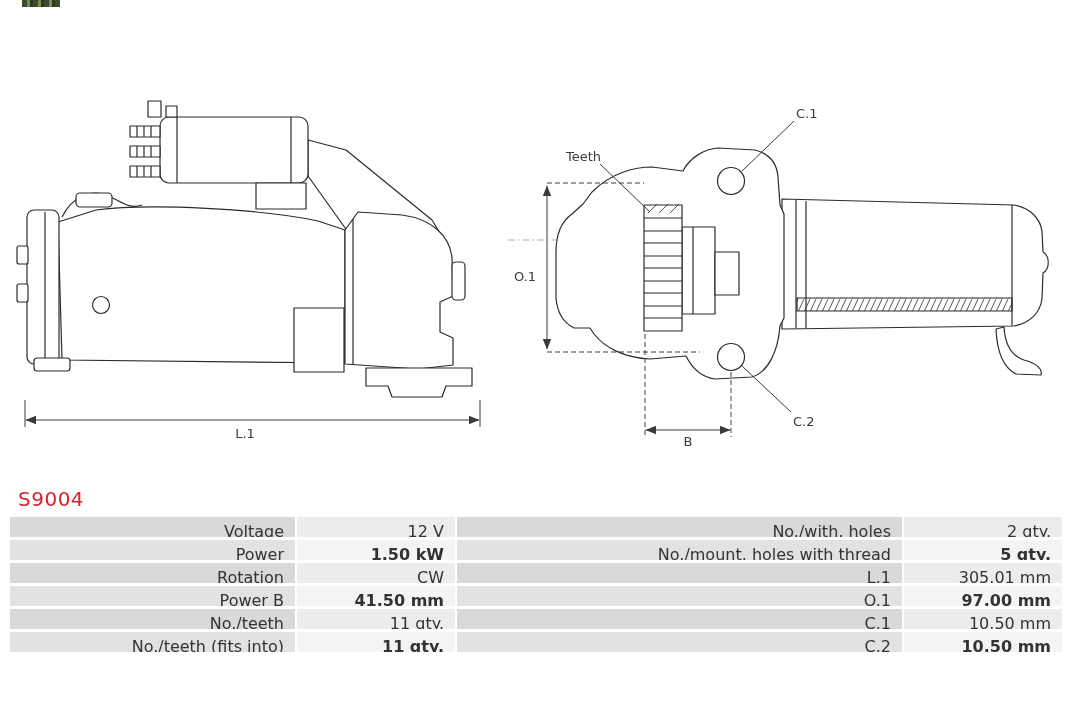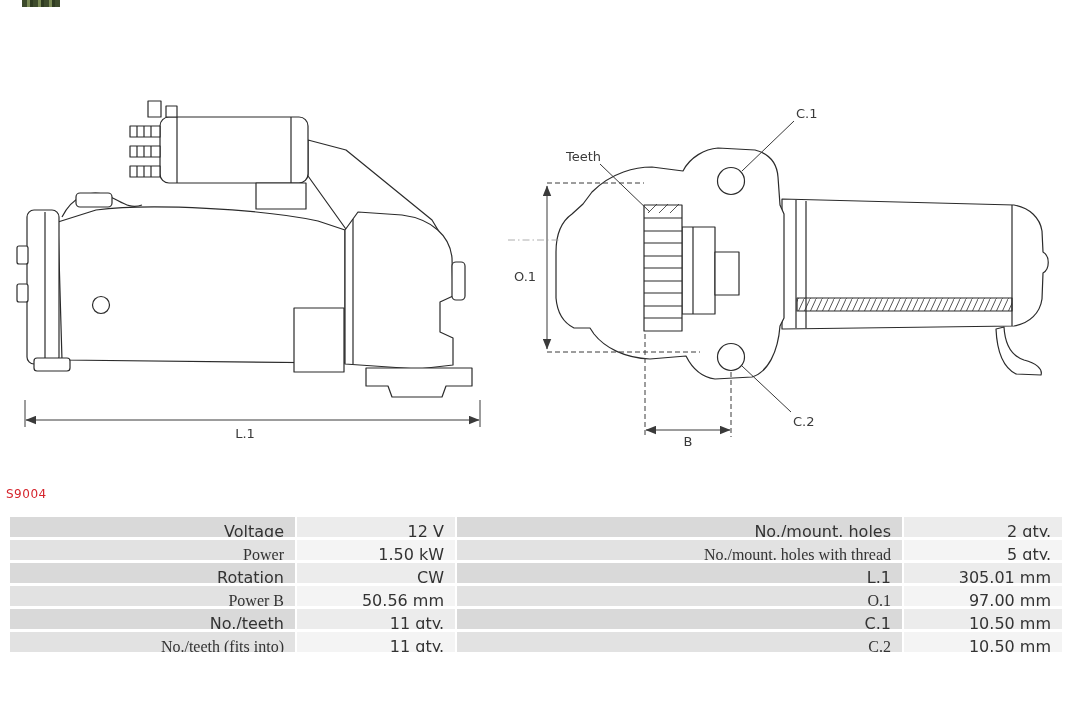--- a/index.html
+++ b/index.html
@@ -27,8 +27,8 @@
   }
   .product-code {
     position: absolute;
-    left: 6px; top: 487px;
-    font-size: 12px;
+    left: 18px; top: 487px;
+    font-size: 20px;
     font-weight: 500;
     color: #d5242c;
     letter-spacing: 0.5px;

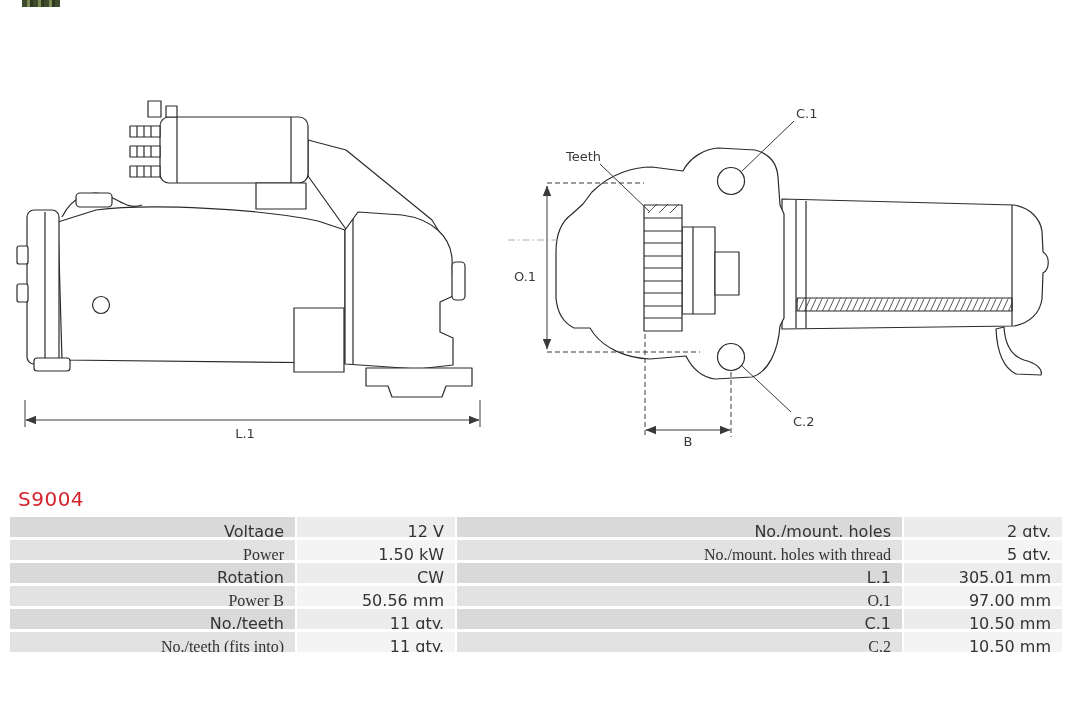--- a/index.html
+++ b/index.html
@@ -197,7 +197,7 @@
     <div class="spec-row row-odd">
       <div class="cell lbl">Voltage</div>
       <div class="cell val">12 V</div>
-      <div class="cell lbl">No./mount. holes</div>
+      <div class="cell lbl">No./with. holes</div>
       <div class="cell val">2 qty.</div>
     </div>
 

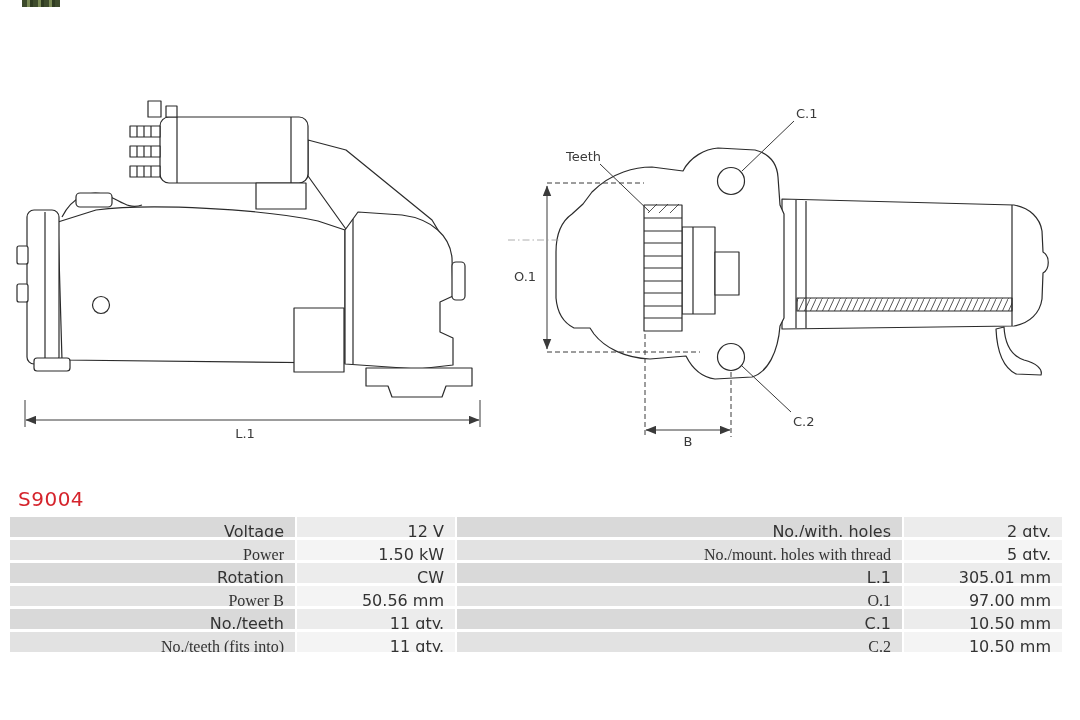--- a/index.html
+++ b/index.html
@@ -55,7 +55,7 @@
   }
   .row-odd  .lbl { background: #d9d9d9; }
   .row-odd  .val { background: #ececec; text-align: right; }
-  .row-even .lbl { background: #e2e2e2; font-family: Liberation Serif, serif; }
+  .row-even .lbl { background: #e2e2e2; }
   .row-even .val { background: #f4f4f4; }
 </style>
 </head>

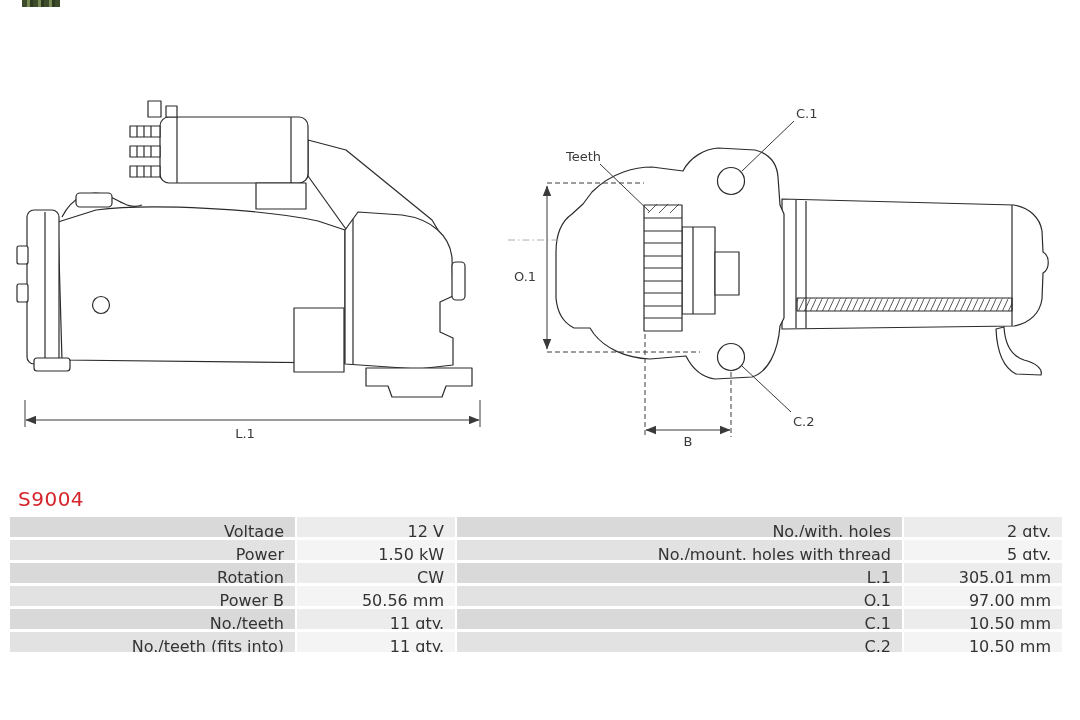--- a/index.html
+++ b/index.html
@@ -56,7 +56,7 @@
   .row-odd  .lbl { background: #d9d9d9; }
   .row-odd  .val { background: #ececec; text-align: right; }
   .row-even .lbl { background: #e2e2e2; }
-  .row-even .val { background: #f4f4f4; }
+  .row-even .val { background: #f4f4f4; font-weight: bold; }
 </style>
 </head>
 <body>

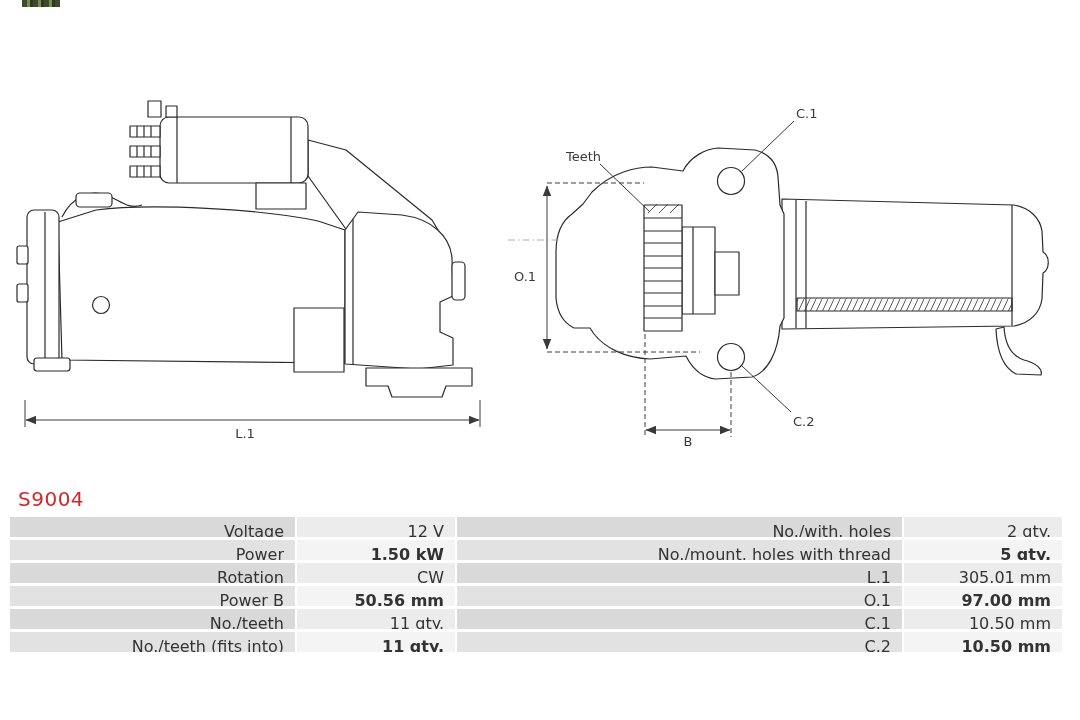--- a/index.html
+++ b/index.html
@@ -217,7 +217,7 @@
 
     <div class="spec-row row-even">
       <div class="cell lbl">Power B</div>
-      <div class="cell val">50.56 mm</div>
+      <div class="cell val">41.50 mm</div>
       <div class="cell lbl">O.1</div>
       <div class="cell val">97.00 mm</div>
     </div>

